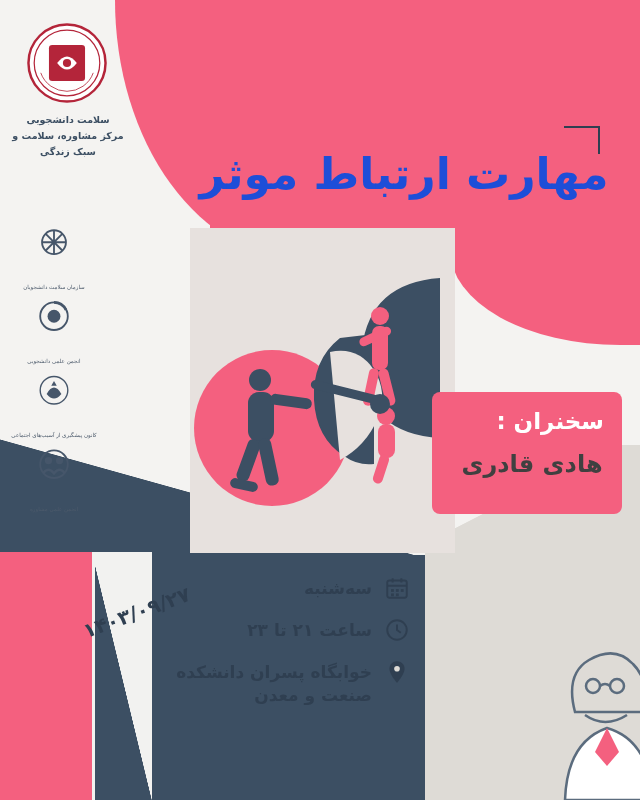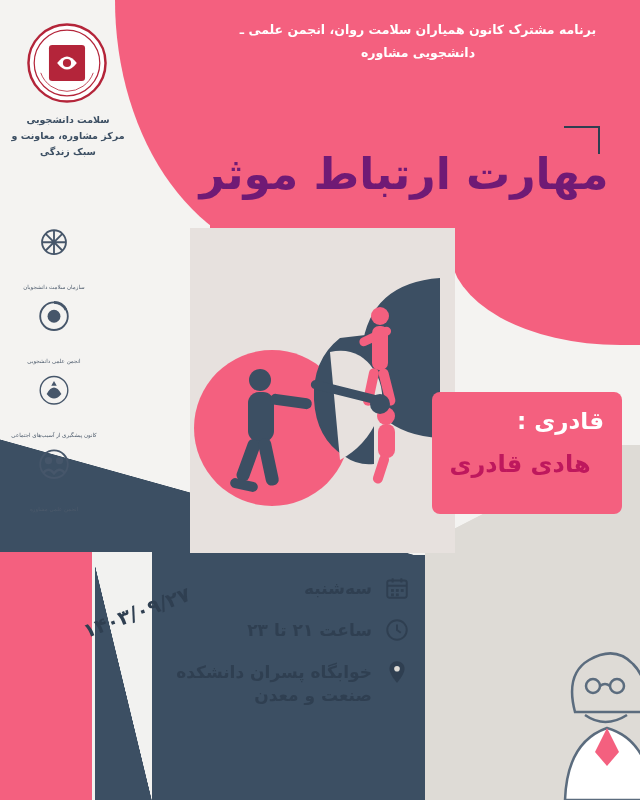--- a/index.html
+++ b/index.html
@@ -318,7 +318,6 @@
   <div class="bg-seam"></div>
 
   <div class="header-lines">
-    <div>برنامه مشترک کانون همیاران سلامت روان، انجمن علمی ـ دانشجویی مشاوره</div>
   </div>
 
   <div class="title-rule"></div>

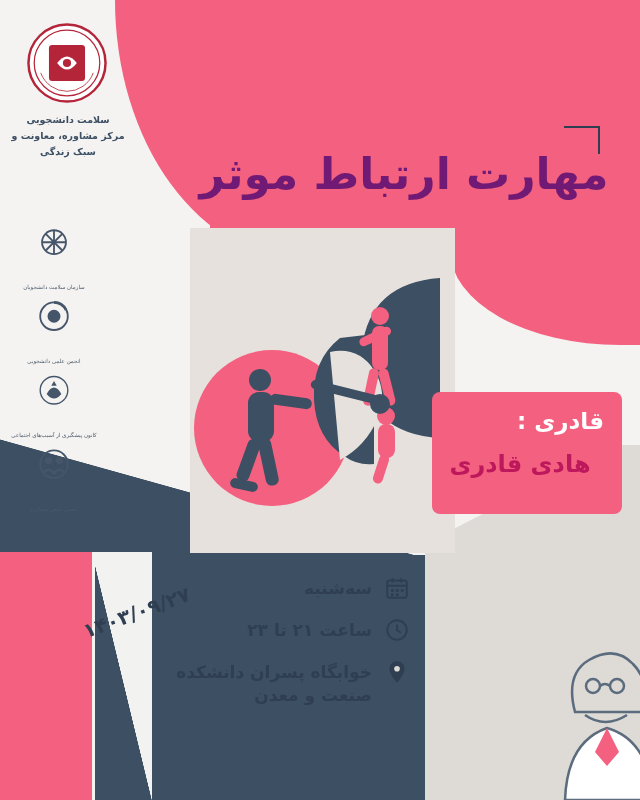--- a/index.html
+++ b/index.html
@@ -336,7 +336,7 @@
   </div>
   <div class="uni-sub">
     <div>سلامت دانشجویی</div>
-    <div>مرکز مشاوره، معاونت و سبک زندگی</div>
+    <div>مرکز مشاوره، سلامت و سبک زندگی</div>
   </div>
 
   <div class="logo-col">

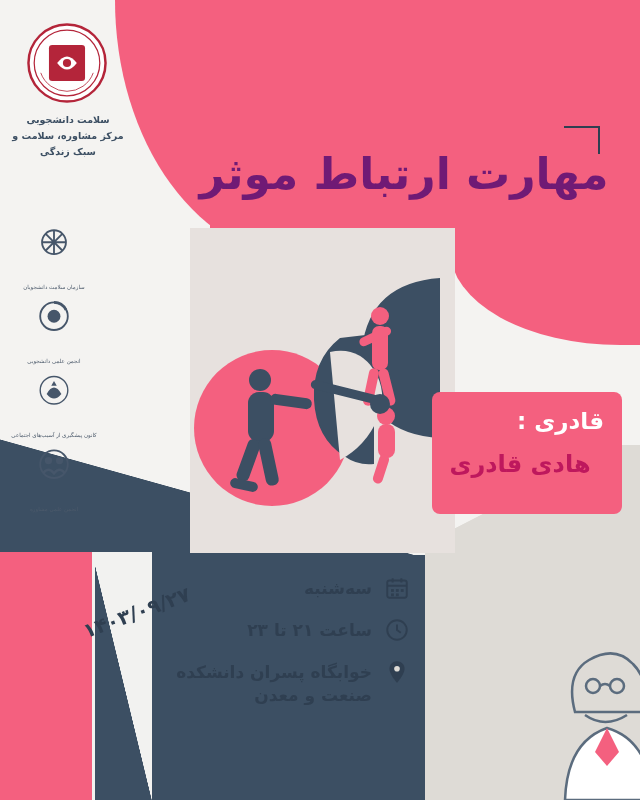--- a/index.html
+++ b/index.html
@@ -139,7 +139,7 @@
     right: 22px;
     left: 190px;
     text-align: center;
-    color: #701a75;
+    color: #1d4ed8;
     font-size: 44px;
     font-weight: 700;
     direction: rtl;

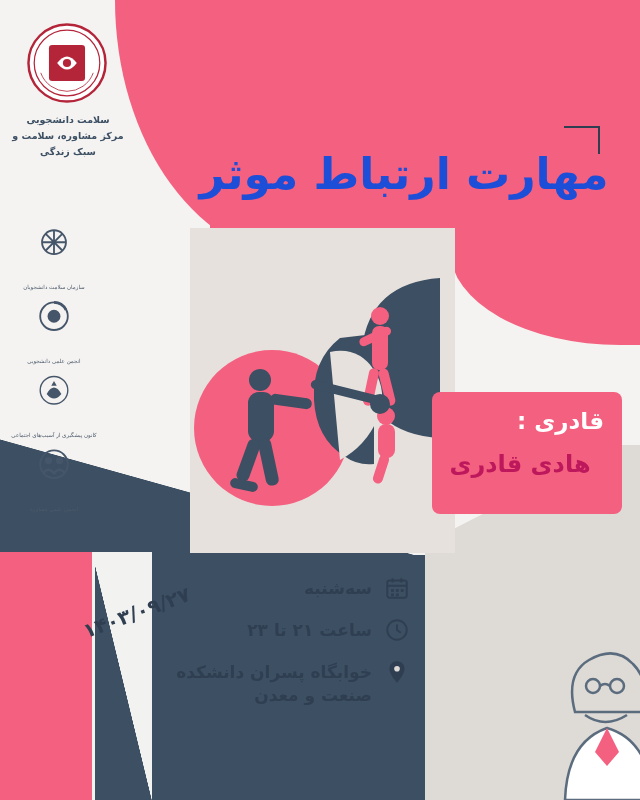--- a/index.html
+++ b/index.html
@@ -421,7 +421,7 @@
   </div>
 
   <div class="speaker-box"></div>
-  <div class="speaker-label">قادری :</div>
+  <div class="speaker-label">سخنران :</div>
   <div class="speaker-name">هادی قادری</div>
 
   <div class="info">

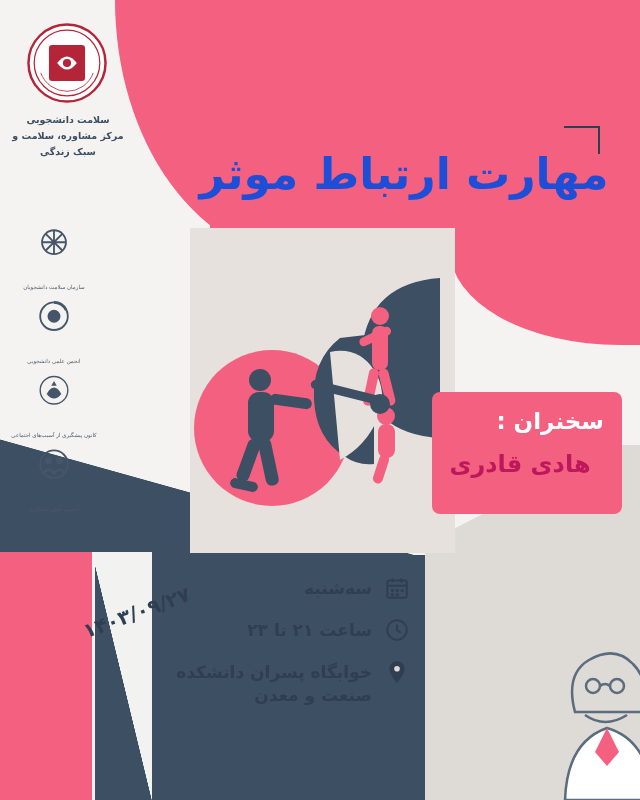--- a/index.html
+++ b/index.html
@@ -241,10 +241,10 @@
   .speaker-name {
     position: absolute;
     top: 450px;
-    right: 40px;
+    right: 28px;
     width: 160px;
     text-align: center;
-    color: #be185d;
+    color: #404040;
     font-size: 24px;
     font-weight: 700;
     direction: rtl;

